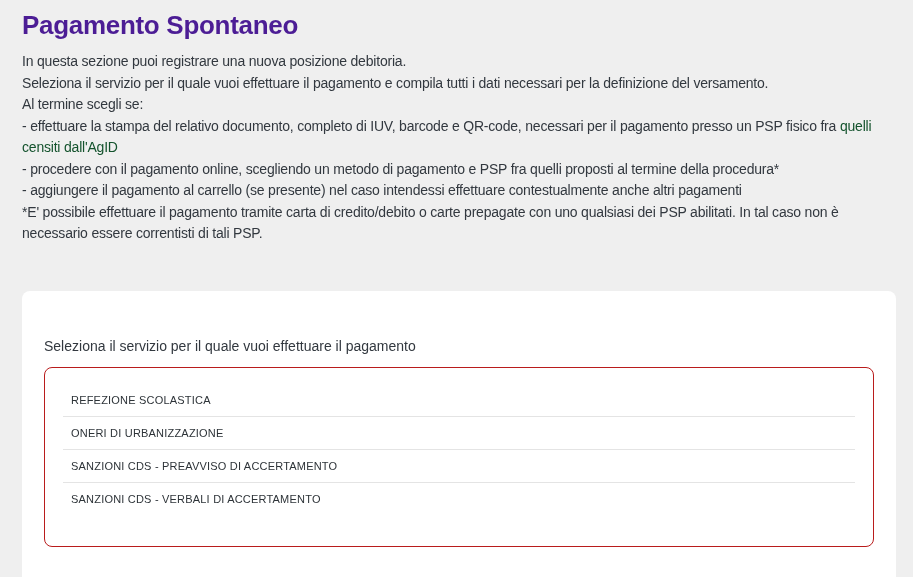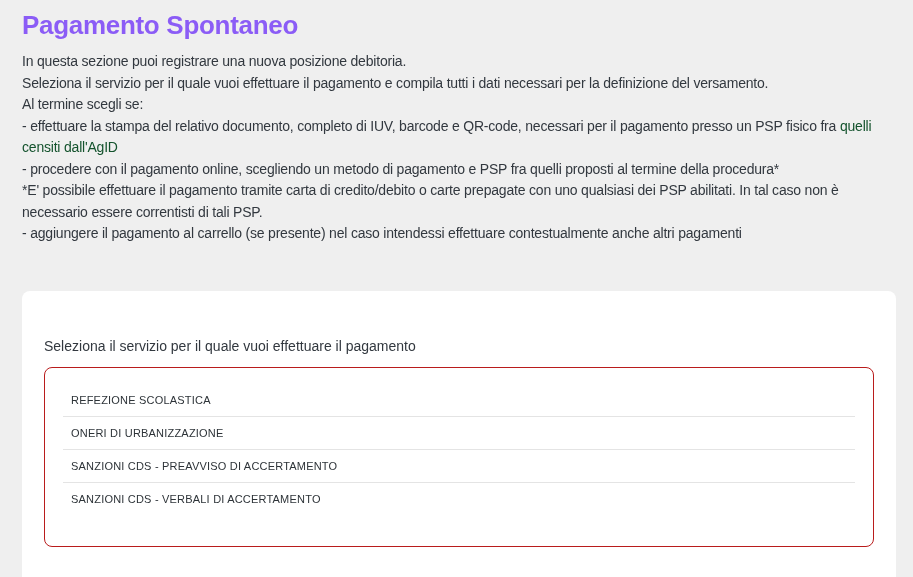--- a/index.html
+++ b/index.html
@@ -20,7 +20,7 @@
   .page-title {
     font-size: 26px;
     font-weight: 700;
-    color: #8b5cf6;
+    color: #4c1d95;
     letter-spacing: -0.3px;
     margin: 0 0 10px 0;
   }

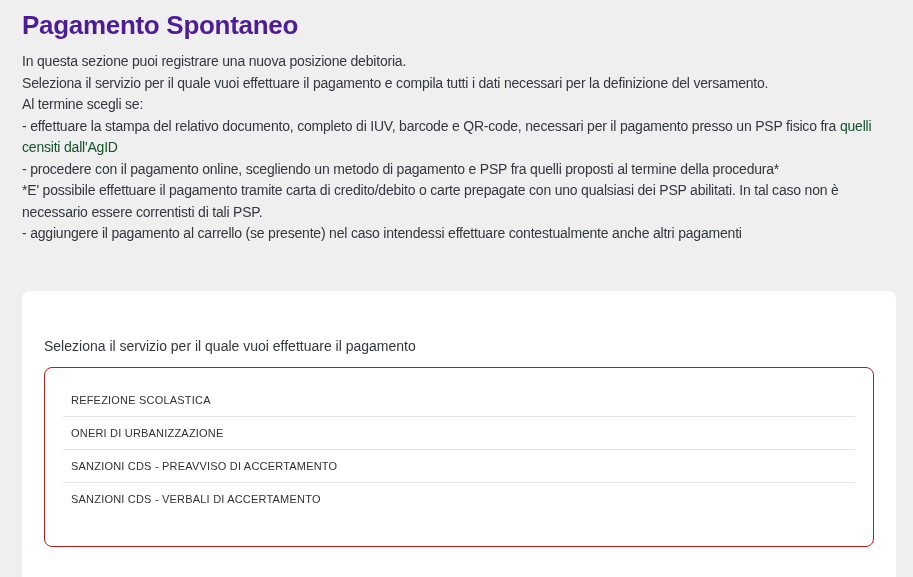--- a/index.html
+++ b/index.html
@@ -88,8 +88,8 @@
     <div>Al termine scegli se:</div>
     <div><span>- effettuare la stampa del relativo documento, completo di IUV, barcode e QR-code, necessari per il pagamento presso un PSP fisico fra </span><a href="#" class="inline-link">quelli censiti dall'AgID</a></div>
     <div>- procedere con il pagamento online, scegliendo un metodo di pagamento e PSP fra quelli proposti al termine della procedura*</div>
+    <div>- aggiungere il pagamento al carrello (se presente) nel caso intendessi effettuare contestualmente anche altri pagamenti</div>
     <div>*E' possibile effettuare il pagamento tramite carta di credito/debito o carte prepagate con uno qualsiasi dei PSP abilitati. In tal caso non è necessario essere correntisti di tali PSP.</div>
-    <div>- aggiungere il pagamento al carrello (se presente) nel caso intendessi effettuare contestualmente anche altri pagamenti</div>
   </div>
 </div>
 

